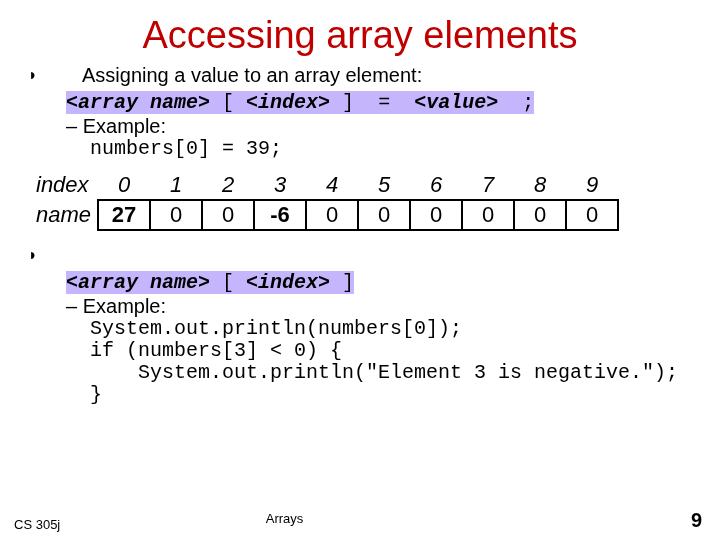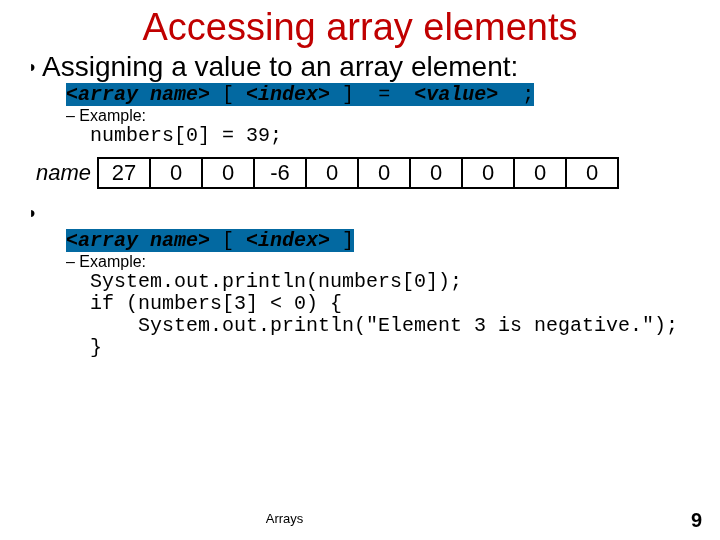--- a/index.html
+++ b/index.html
@@ -17,7 +17,7 @@
     color: #c00000;
     font-size: 38px;
     text-align: center;
-    padding: 6px 0 2px 0;
+    padding: 14px 0 2px 0;
   }
   .content {
     padding: 0 20px 0 28px;

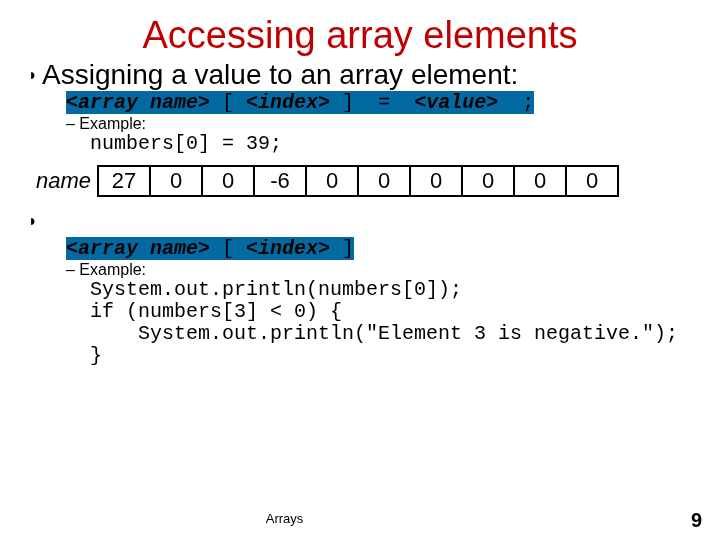--- a/index.html
+++ b/index.html
@@ -35,8 +35,9 @@
     color: #000;
   }
   .bullet-row .btext {
-    font-size: 28px;
+    font-size: 20px;
     line-height: 28px;
+    margin-left: 40px;
   }
   .sub {
     margin-left: 38px;

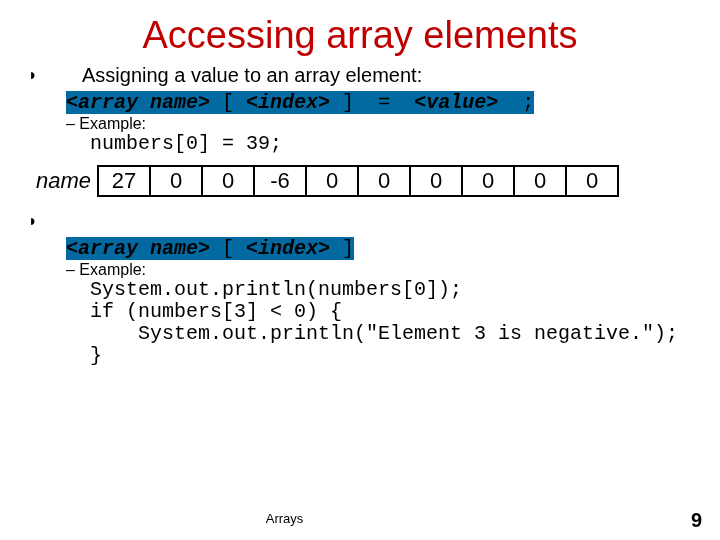--- a/index.html
+++ b/index.html
@@ -55,7 +55,7 @@
     font-weight: normal;
   }
   .hl {
-    background: #0369a1;
+    background: #c4b5fd;
     display: inline;
   }
   .code {

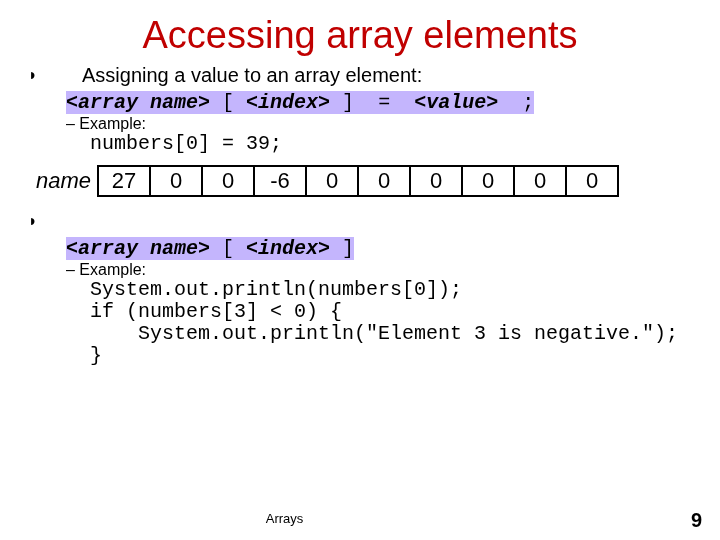--- a/index.html
+++ b/index.html
@@ -67,7 +67,7 @@
   }
   .example-label {
     margin-left: 38px;
-    font-size: 16px;
+    font-size: 20px;
   }
   table.arr {
     border-collapse: collapse;

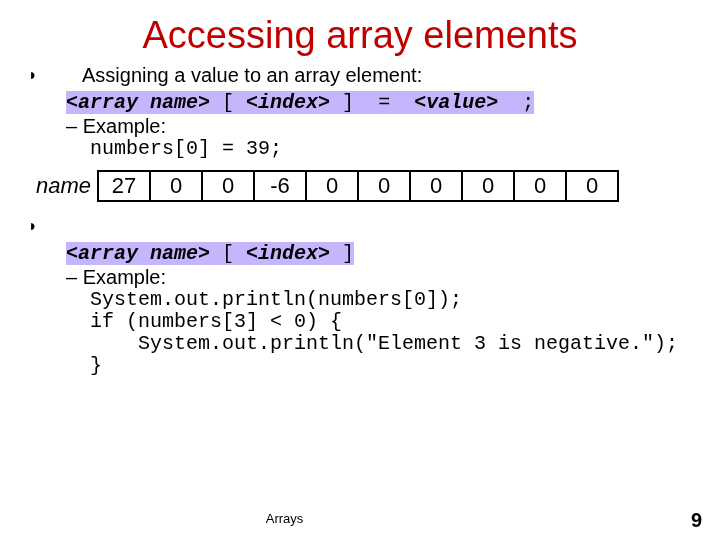--- a/index.html
+++ b/index.html
@@ -155,6 +155,19 @@
 
   <table class="arr">
     <tbody>
+        <tr>
+      <th class="lbl">index</th>
+      <td class="idx">0</td>
+      <td class="idx">1</td>
+      <td class="idx">2</td>
+      <td class="idx">3</td>
+      <td class="idx">4</td>
+      <td class="idx">5</td>
+      <td class="idx">6</td>
+      <td class="idx">7</td>
+      <td class="idx">8</td>
+      <td class="idx">9</td>
+    </tr>
     <tr>
       <th class="lbl">name</th>
       <td class="val bold">27</td>

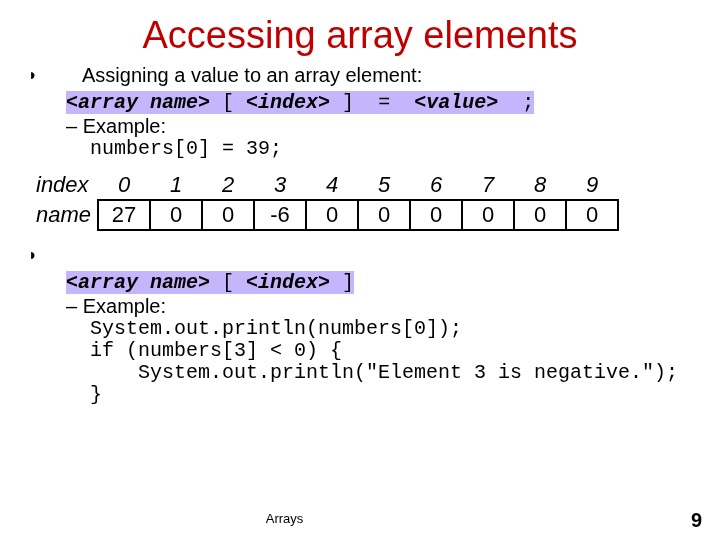--- a/index.html
+++ b/index.html
@@ -95,7 +95,7 @@
     font-weight: normal;
   }
   table.arr .val.bold {
-    font-weight: normal;
+    font-weight: bold;
   }
   .footer {
     position: absolute;

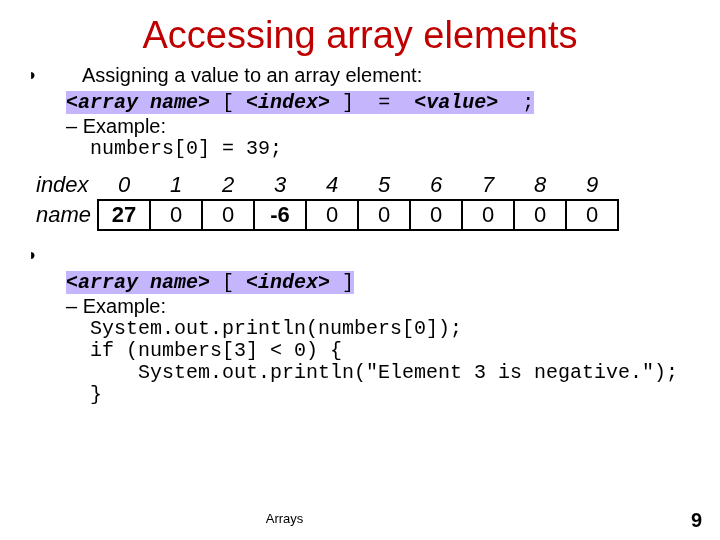--- a/index.html
+++ b/index.html
@@ -207,6 +207,7 @@
 
 <div class="footer">
   <div class="left">
+    <div>CS 305j</div>
   </div>
   <div class="center">Arrays</div>
   <div class="right">9</div>

